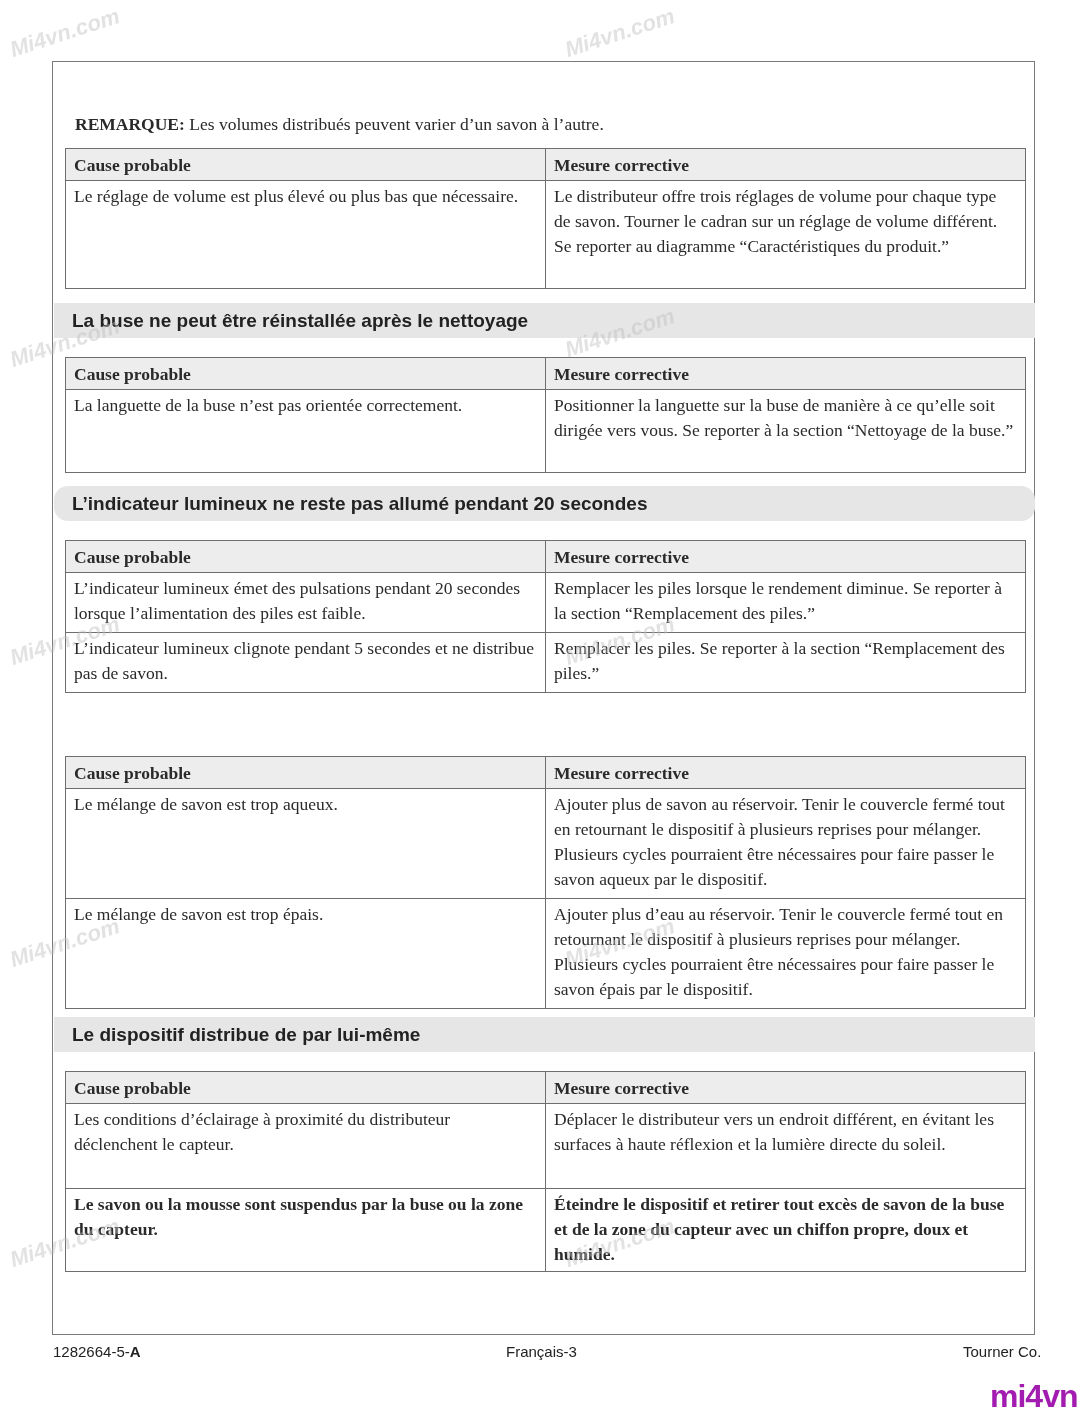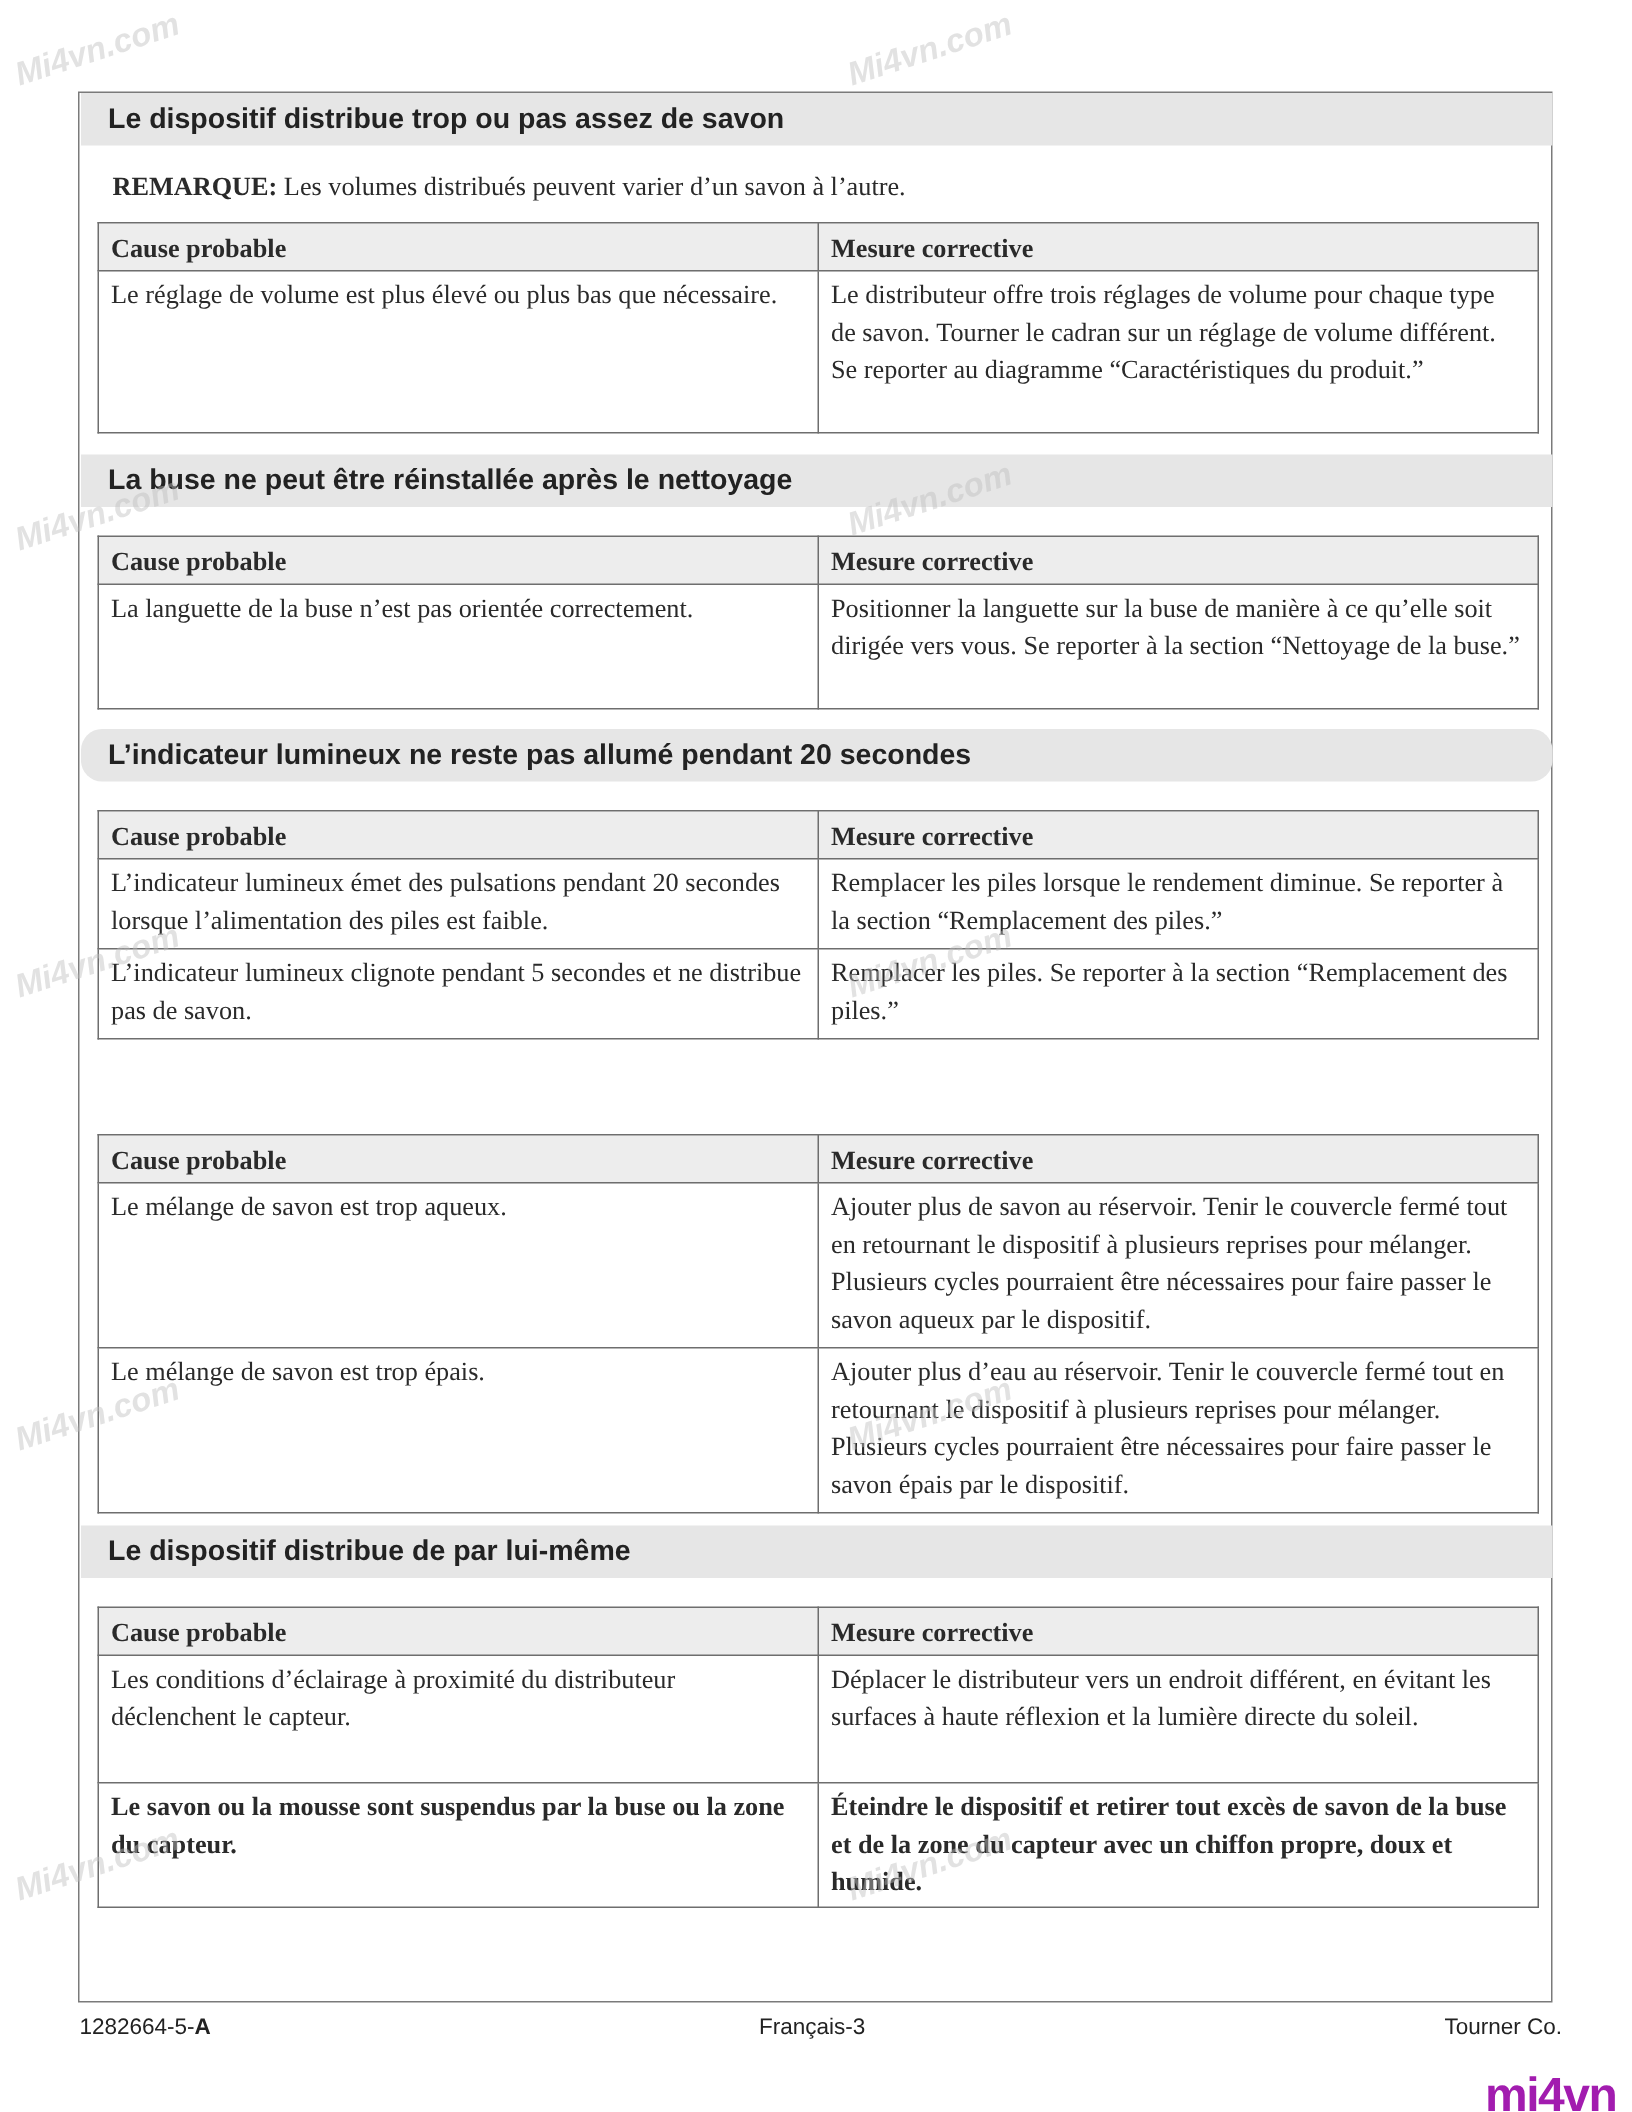--- a/index.html
+++ b/index.html
@@ -22,7 +22,6 @@
 
 <div class="frame">
 
-  <div class="section-head" style="top:0px;">Le dispositif distribue trop ou pas assez de savon</div>
   <div class="note" style="top:50px;"><b>REMARQUE:</b><span> Les volumes distribués peuvent varier d’un savon à l’autre.</span></div>
   <table class="ts" style="top:86px;">
     <tbody>

